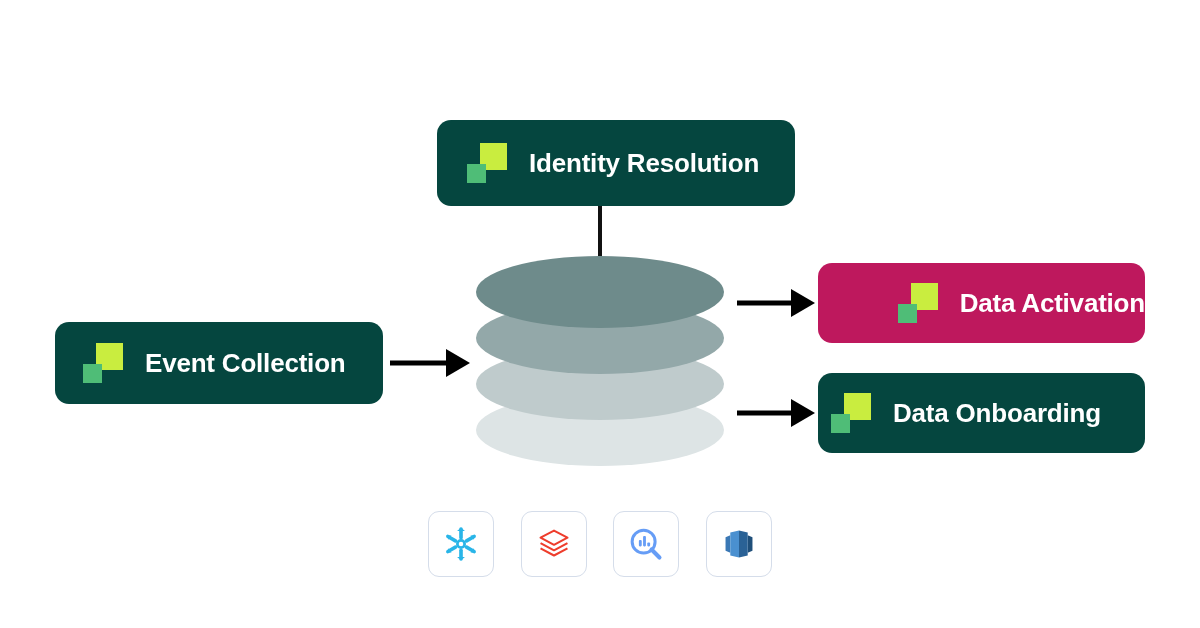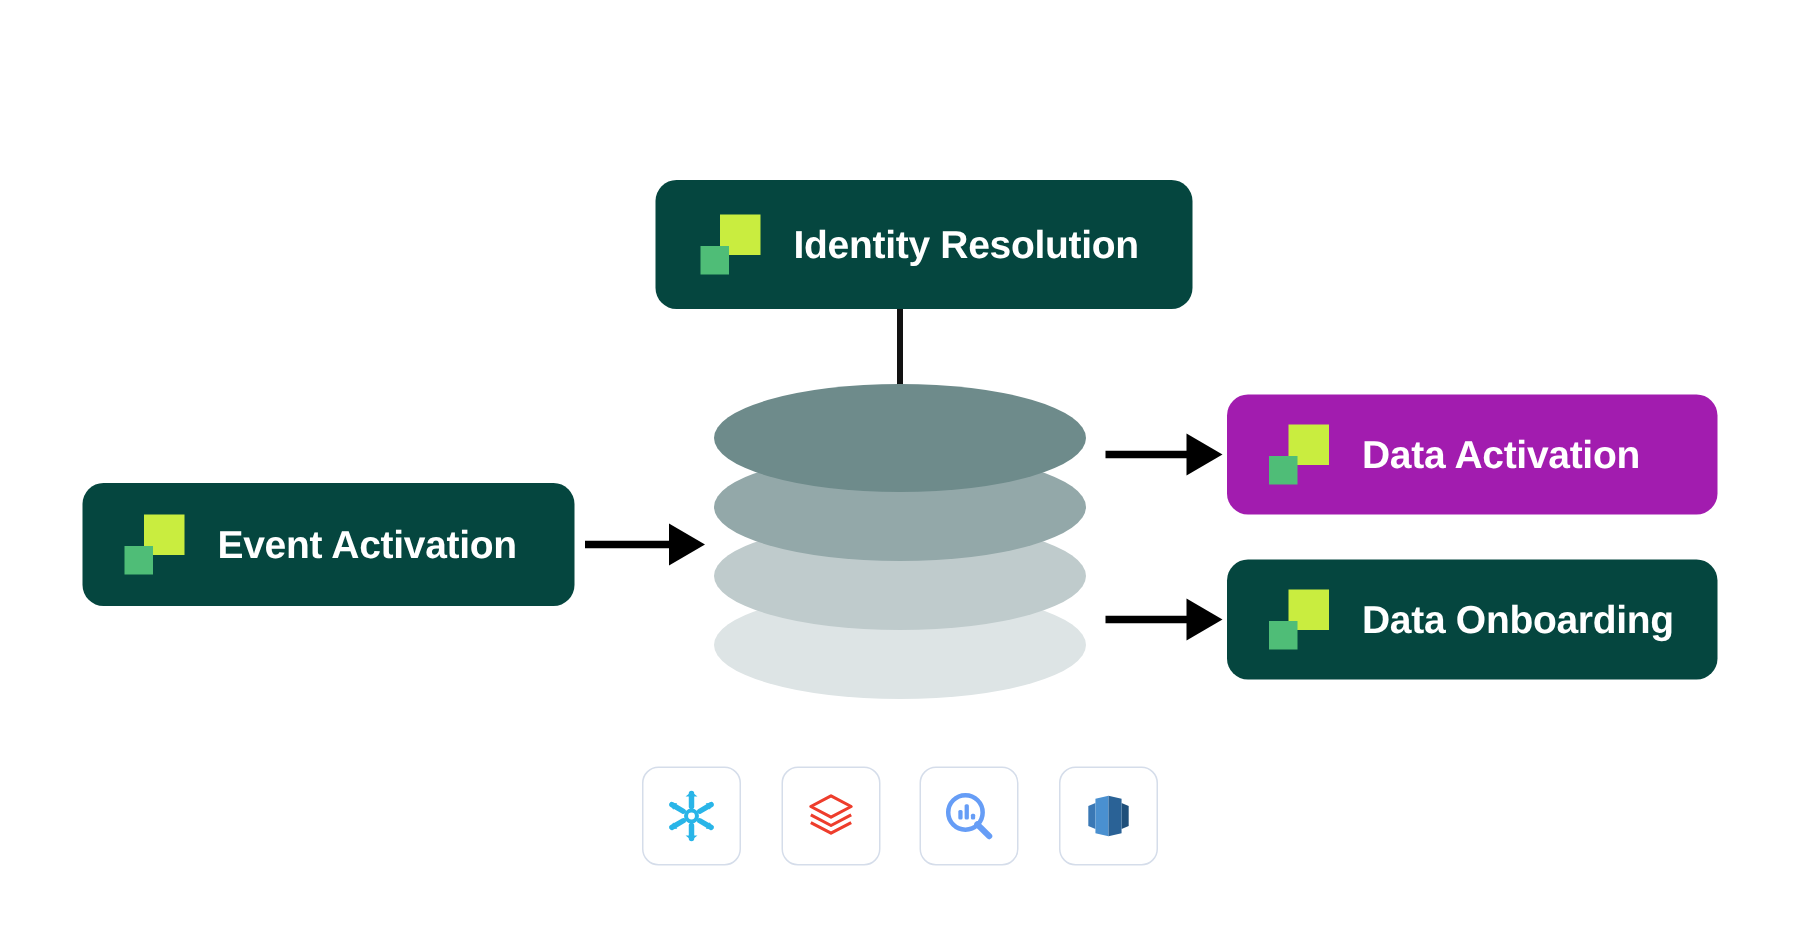--- a/index.html
+++ b/index.html
@@ -169,7 +169,7 @@
     <span class="node-label" style="color: rgb(255, 255, 255);">Event Activation</span>
   </div>
 
-  <div class="node-box" id="box-activation" style="background: #a21caf;">
+  <div class="node-box" id="box-activation" style="background: #be185d; justify-content: flex-end;">
     <span class="brandmark">
       <span class="sq-big" style="background: rgb(201, 237, 63);"></span>
       <span class="sq-small" style="background: rgb(79, 189, 119);"></span>

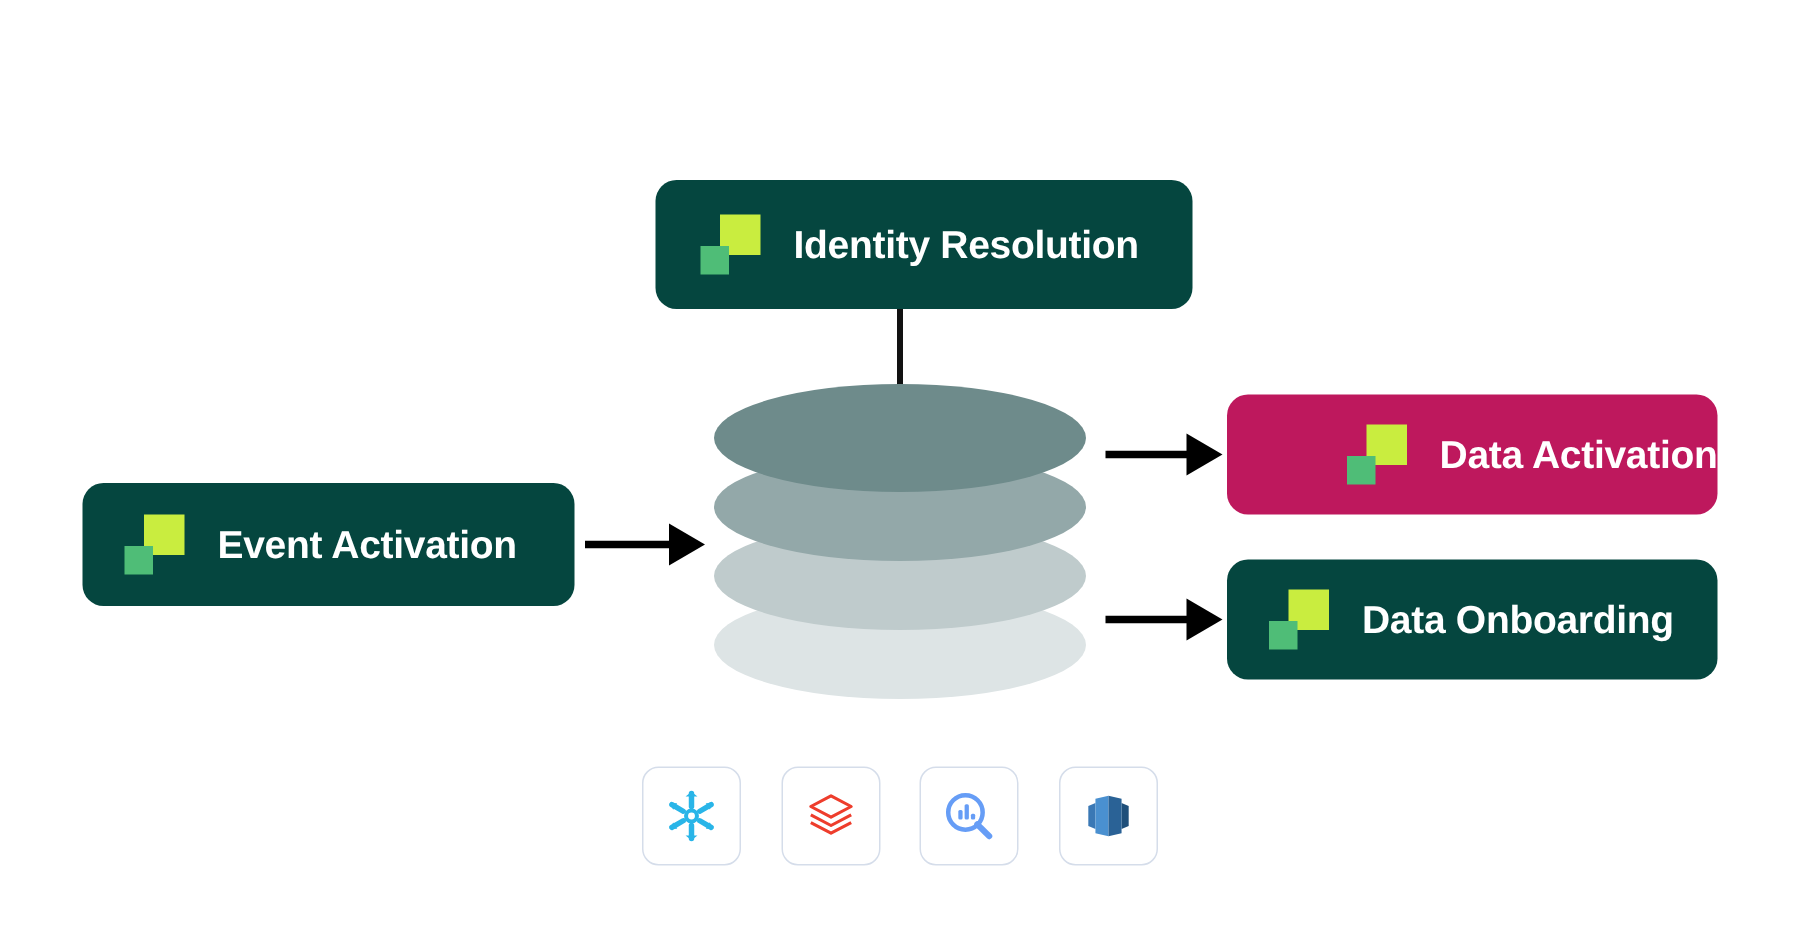--- a/index.html
+++ b/index.html
@@ -166,7 +166,7 @@
       <span class="sq-big" style="background: rgb(201, 237, 63);"></span>
       <span class="sq-small" style="background: rgb(79, 189, 119);"></span>
     </span>
-    <span class="node-label" style="color: rgb(255, 255, 255);">Event Activation</span>
+    <span class="node-label" style="color: rgb(255, 255, 255);">Event Collection</span>
   </div>
 
   <div class="node-box" id="box-activation" style="background: #be185d; justify-content: flex-end;">

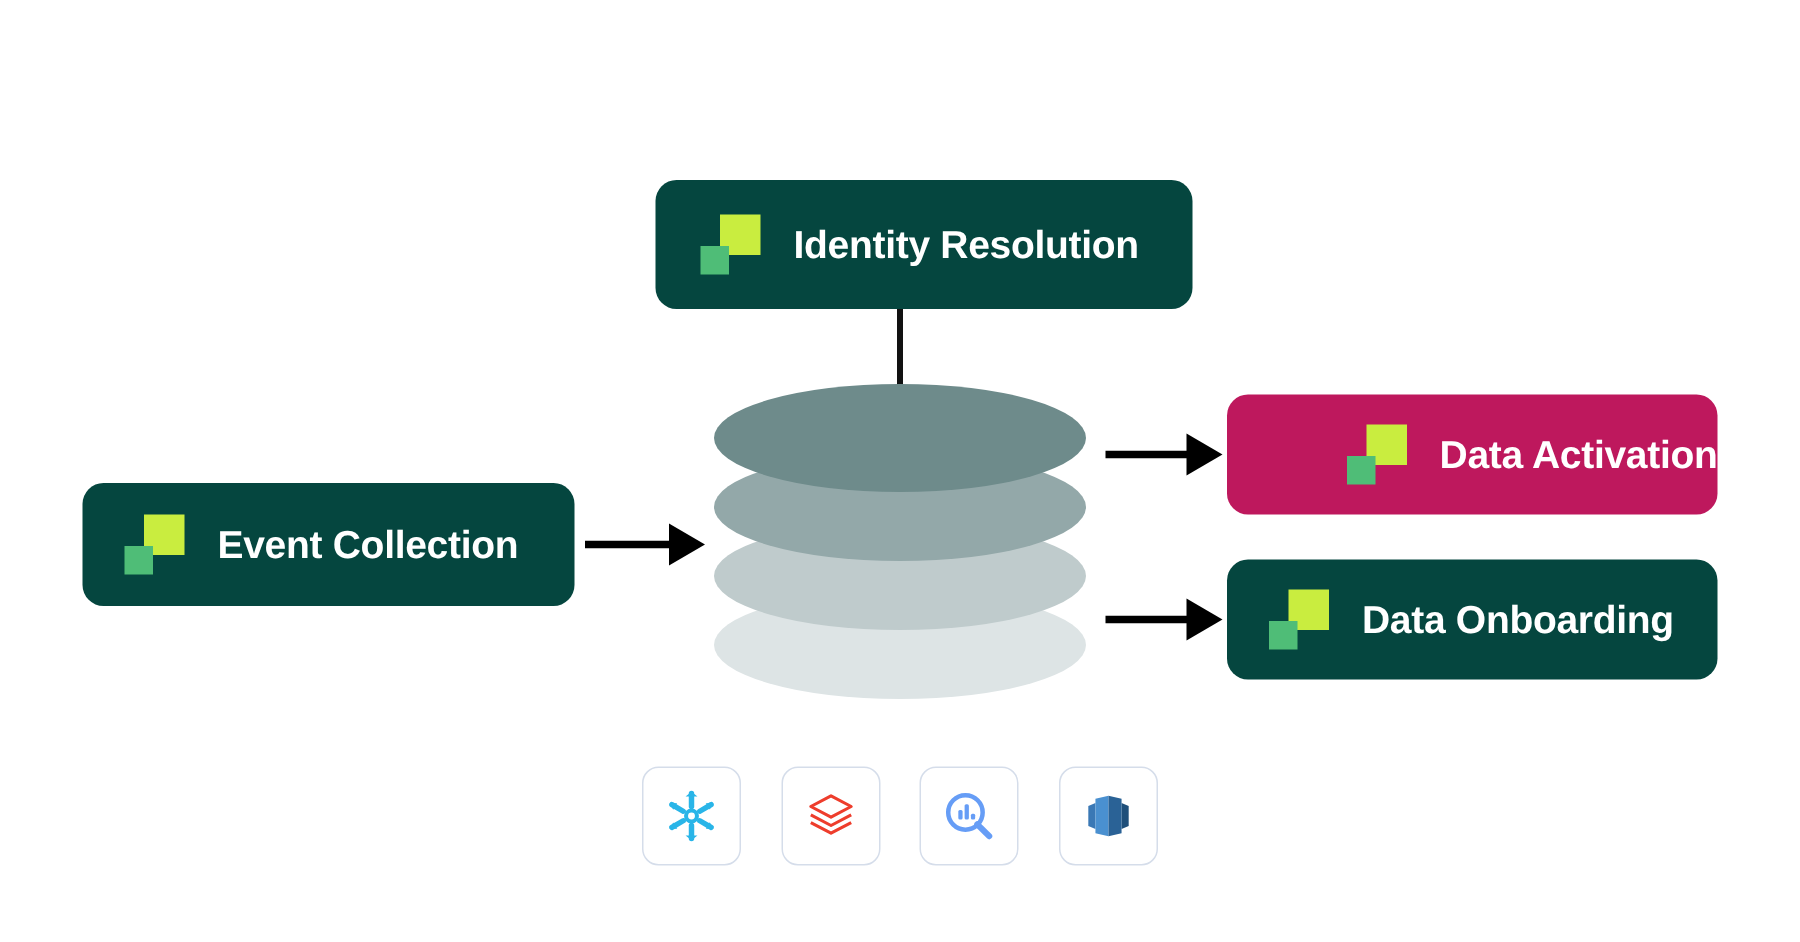--- a/index.html
+++ b/index.html
@@ -72,7 +72,7 @@
   #box-activation { left: 818px; top: 263px;  width: 327px; height: 80px; padding-left: 28px; }
   #box-activation .node-label { margin-left: 22px; }
 
-  #box-onboarding { left: 818px; top: 373px;  width: 327px; height: 80px; padding-left: 28px; }
+  #box-onboarding { left: 818px; top: 373px;  width: 327px; height: 80px; padding-left: 13px; }
   #box-onboarding .node-label { margin-left: 22px; }
 
   

